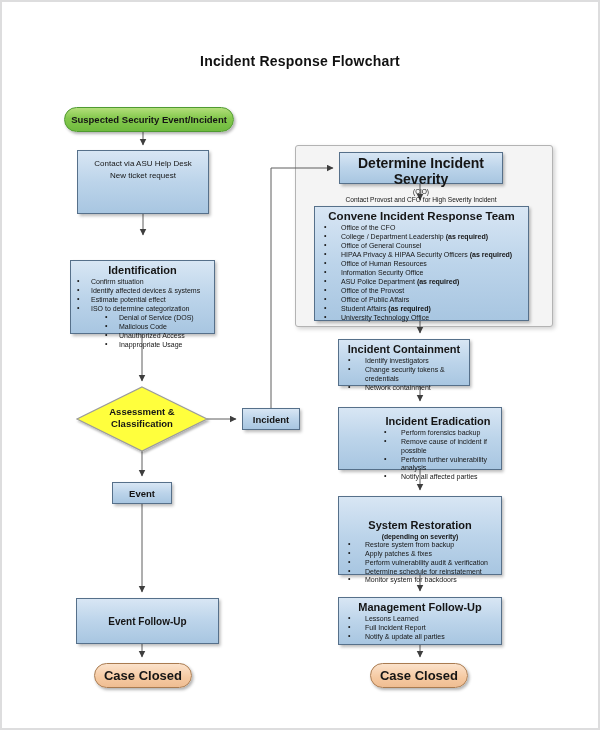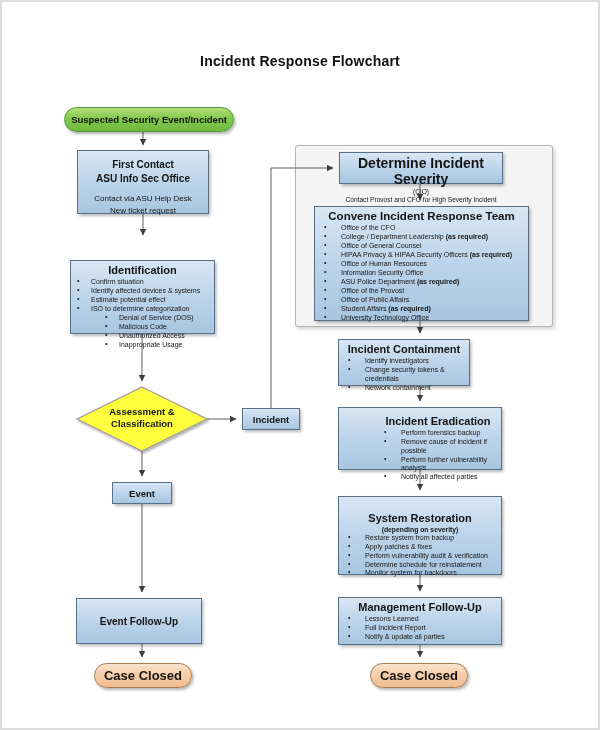--- a/index.html
+++ b/index.html
@@ -71,10 +71,6 @@
   </div>
 
   <div class="node blue" style="left:75px;top:148px;width:132px;height:64px;">
-    <div class="fc-title">
-      <div>First Contact</div>
-      <div>ASU Info Sec Office</div>
-    </div>
     <div class="fc-detail">
       <div>Contact via ASU Help Desk</div>
       <div>New ticket request</div>

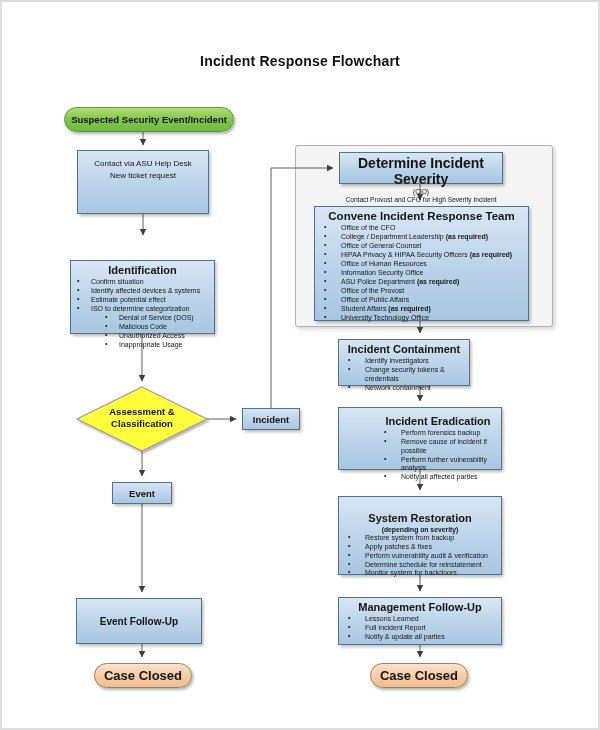--- a/index.html
+++ b/index.html
@@ -157,7 +157,7 @@
   </div>
 
   <div class="node blue" style="left:336px;top:494px;width:164px;height:79px;">
-    <h3 style="margin-top:15px;text-align:center;">System Restoration</h3>
+    <h3 style="margin-top:22px;text-align:center;">System Restoration</h3>
     <p class="subtitle">(depending on severity)</p>
     <ul class="bullets">
         <li>Restore system from backup</li>

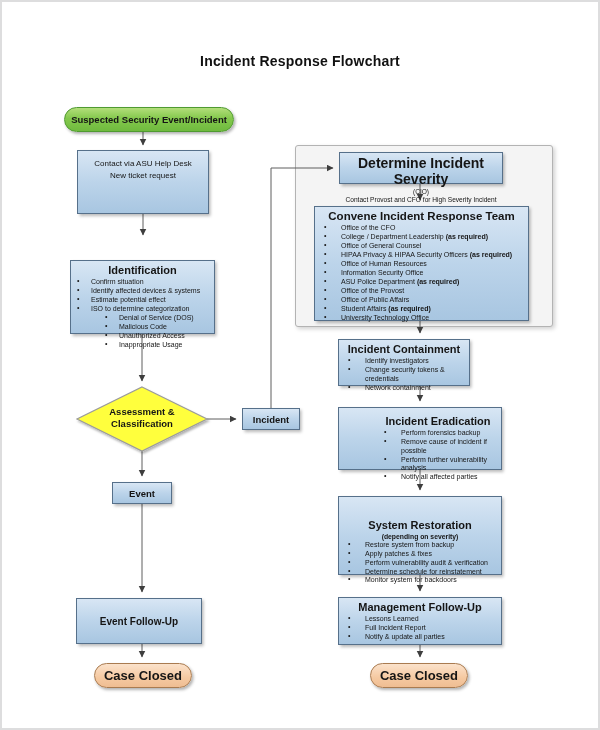--- a/index.html
+++ b/index.html
@@ -106,7 +106,7 @@
     <span>Event</span>
   </div>
 
-  <div class="node blue center-label" style="left:74px;top:596px;width:126px;height:46px;font-size:10px;">
+  <div class="node blue center-label" style="left:74px;top:596px;width:143px;height:46px;font-size:10px;">
     <span>Event Follow-Up</span>
   </div>
 

